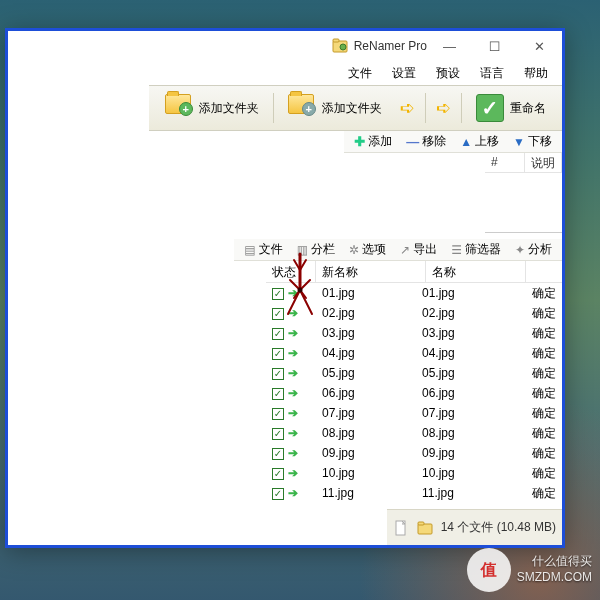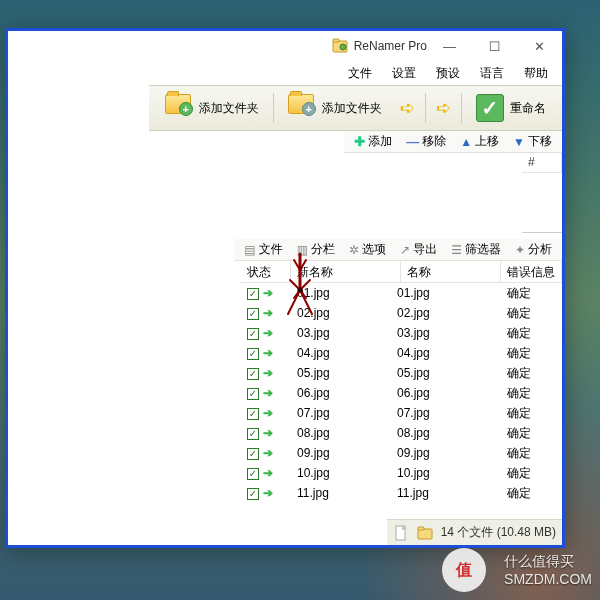--- a/index.html
+++ b/index.html
@@ -212,6 +212,7 @@
   <div class="rules-grid">
     <div class="rg-head">
       <div class="c c1">#</div>
+      <div class="c c3">说明</div>
     </div>
     <div class="rg-body"></div>
   </div>

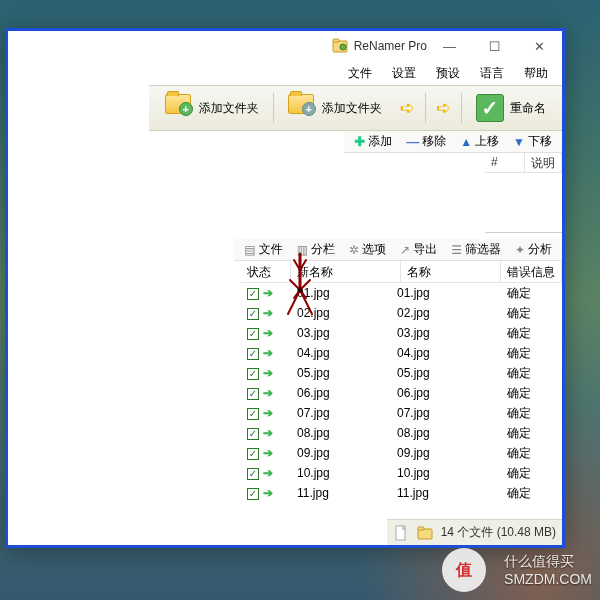--- a/index.html
+++ b/index.html
@@ -251,7 +251,6 @@
       <div class="c col-status">状态</div>
       <div class="c col-newname">新名称</div>
       <div class="c col-name">名称</div>
-      <div class="c col-err">错误信息</div>
     </div>
     <div class="fg-body" id="fg-body">
         <div class="fg-row">

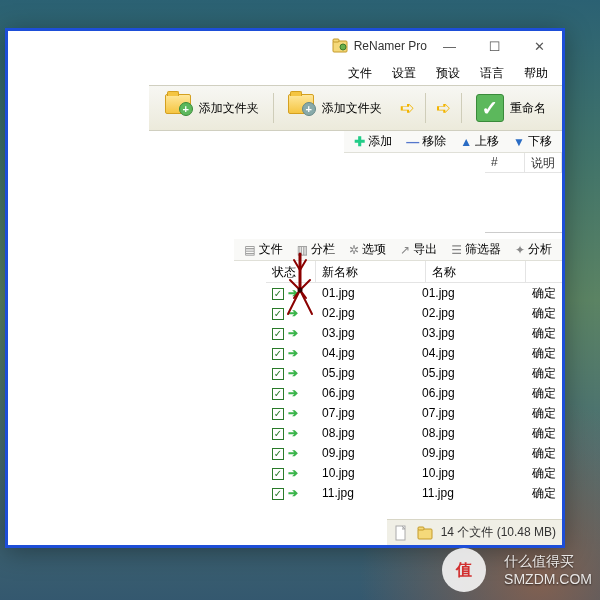--- a/index.html
+++ b/index.html
@@ -112,7 +112,7 @@
 .status-arrow{ color:#3ab54a; font-size:12px; font-weight:bold;}
 
 .statusbar {
-  height:26px; display:flex; align-items:center;
+  height:36px; display:flex; align-items:center;
   background:#f0efe6; border-top:1px solid #d8d6c6;
   padding:0 6px; gap:8px;
 }

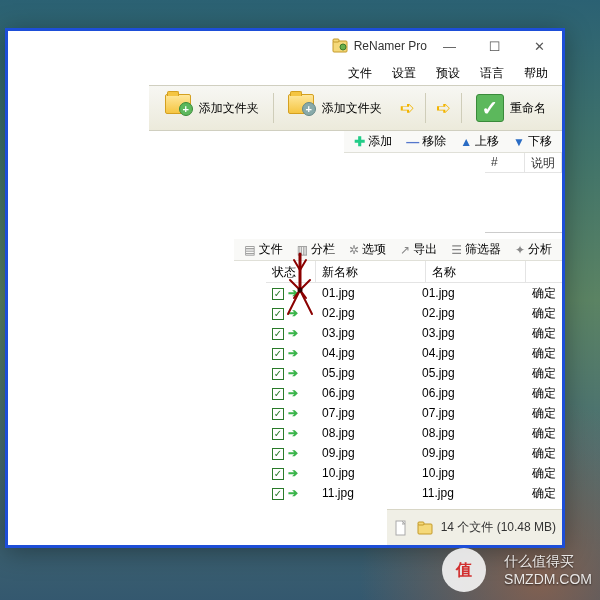--- a/index.html
+++ b/index.html
@@ -28,7 +28,7 @@
   background: #fff; display:flex; align-items:center; justify-content:center;
   font-size: 16px; font-weight: bold; color: #e62828;
 }
-.watermark .wm-text { color:#fff; font-size:14px; text-align:left; line-height:1.3; text-shadow:0 1px 2px rgba(0,0,0,0.8);margin-left:12px; }
+.watermark .wm-text { color:#fff; font-size:12px; text-align:right; line-height:1.3; text-shadow:0 1px 2px rgba(0,0,0,0.8); }
 
 .window {
   position: absolute;

